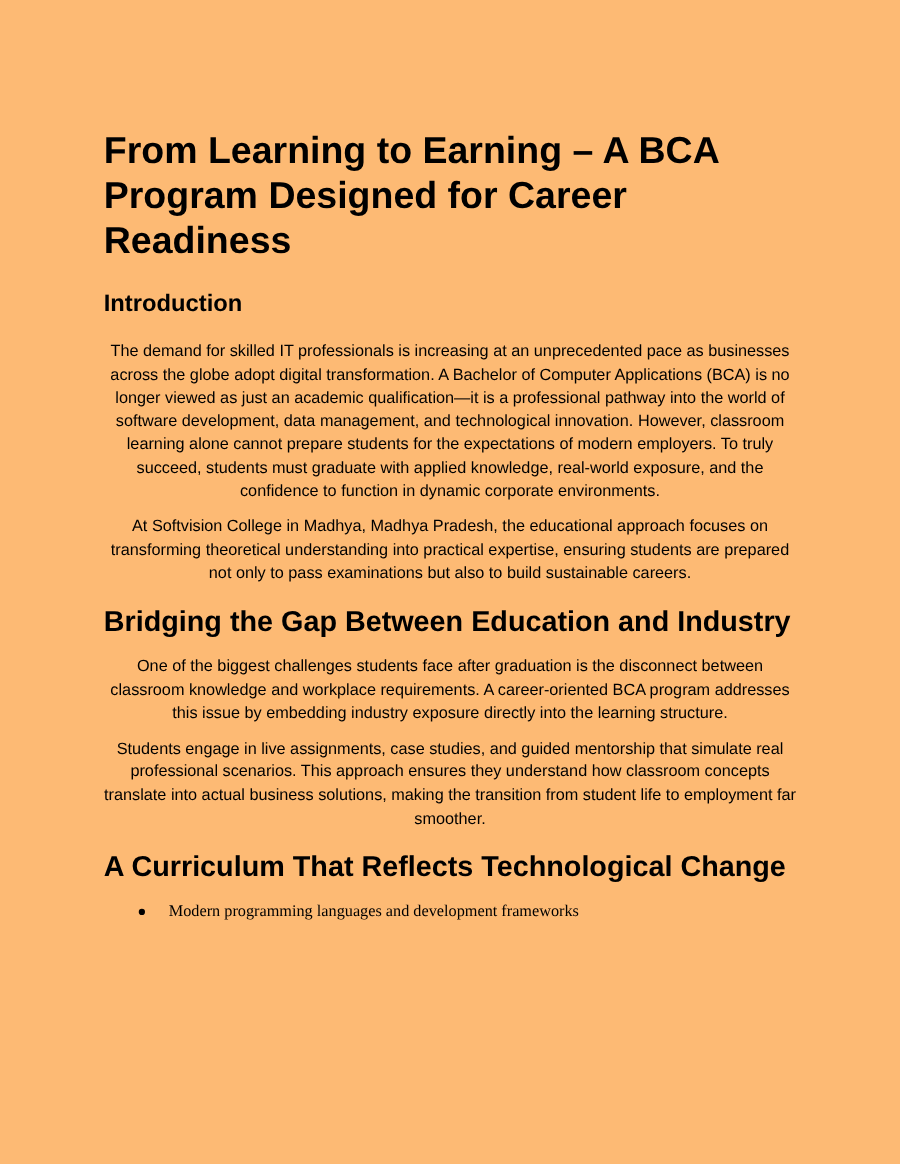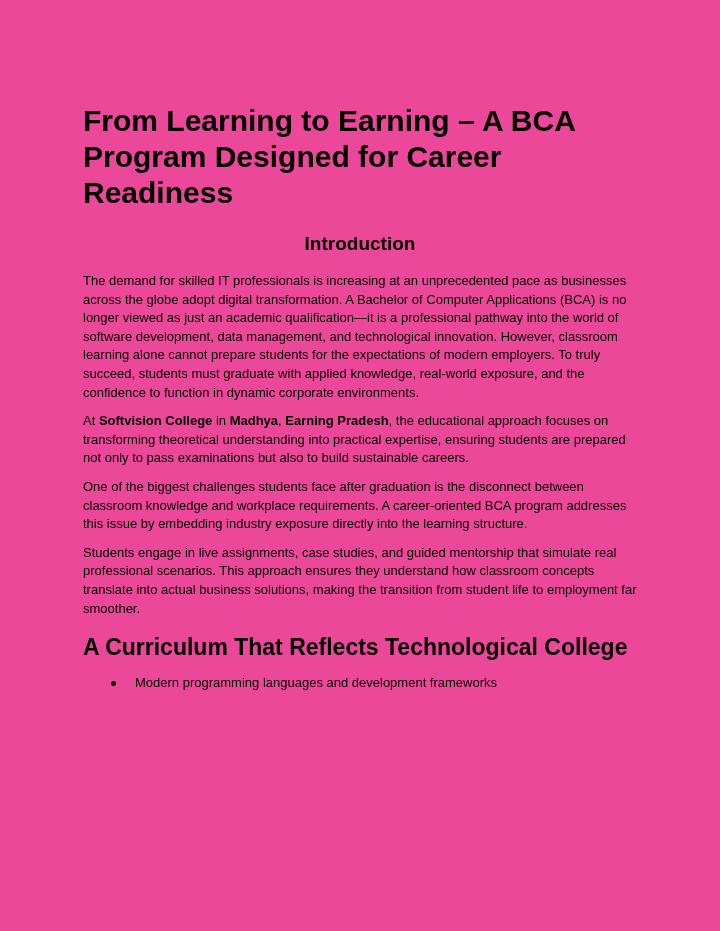--- a/index.html
+++ b/index.html
@@ -12,7 +12,7 @@
     width: 720px;
     height: 931px;
     box-sizing: border-box;
-    background: #ec4899;
+    background: #fdba74;
     padding: 103px 83px 40px 83px;
     overflow: hidden;
     font-family: "Liberation Sans", "DejaVu Sans", sans-serif;

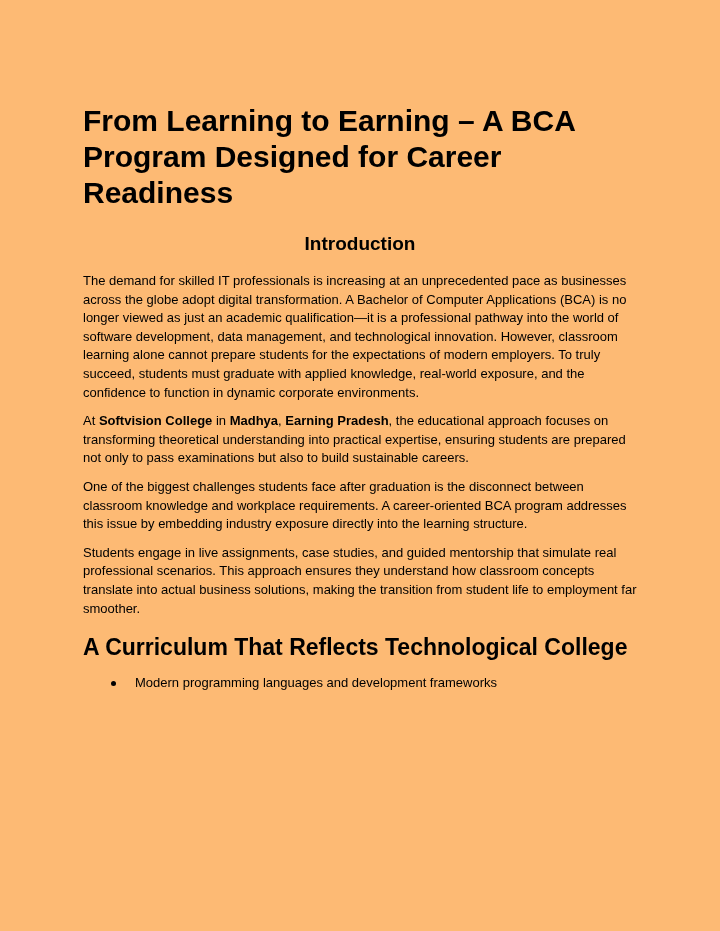--- a/index.html
+++ b/index.html
@@ -30,7 +30,6 @@
     line-height: 23px;
     font-weight: 700;
     margin: 21px 0 17px 0;
-    text-align: center;
   }
   .heading-section {
     font-size: 23px;

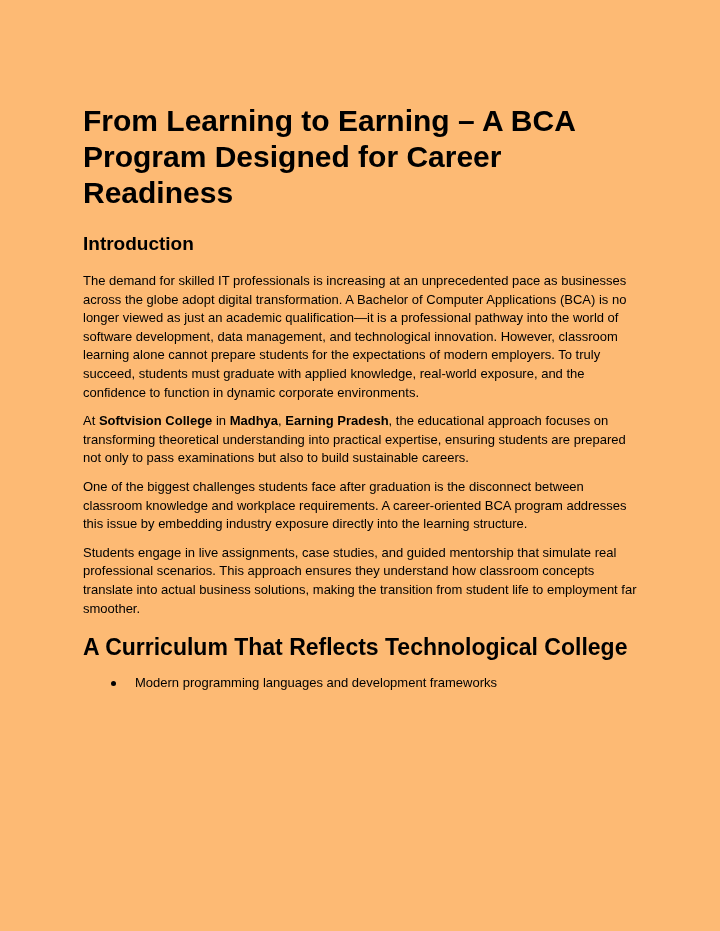--- a/index.html
+++ b/index.html
@@ -41,6 +41,7 @@
     font-size: 13px;
     line-height: 18.6px;
     margin: 0 0 10px 0;
+    text-align: center;
   }
   p.body-para b { font-weight: 700; }
   ul.key-areas {

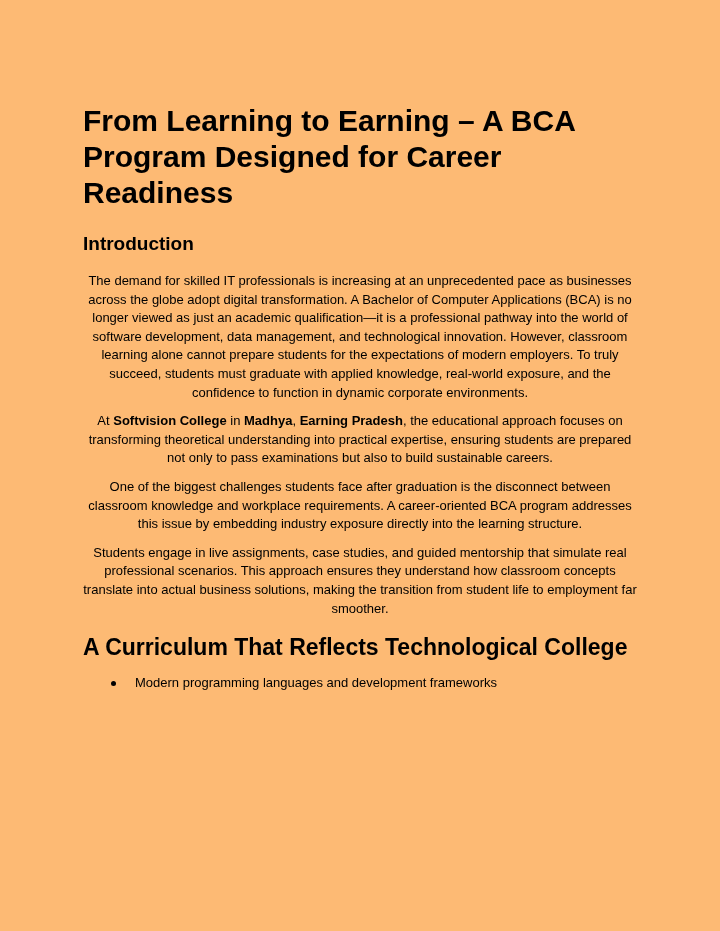--- a/index.html
+++ b/index.html
@@ -43,7 +43,7 @@
     margin: 0 0 10px 0;
     text-align: center;
   }
-  p.body-para b { font-weight: 700; }
+  p.body-para b { font-weight: 400; }
   ul.key-areas {
     list-style: none;
     margin: 12px 0 0 0;

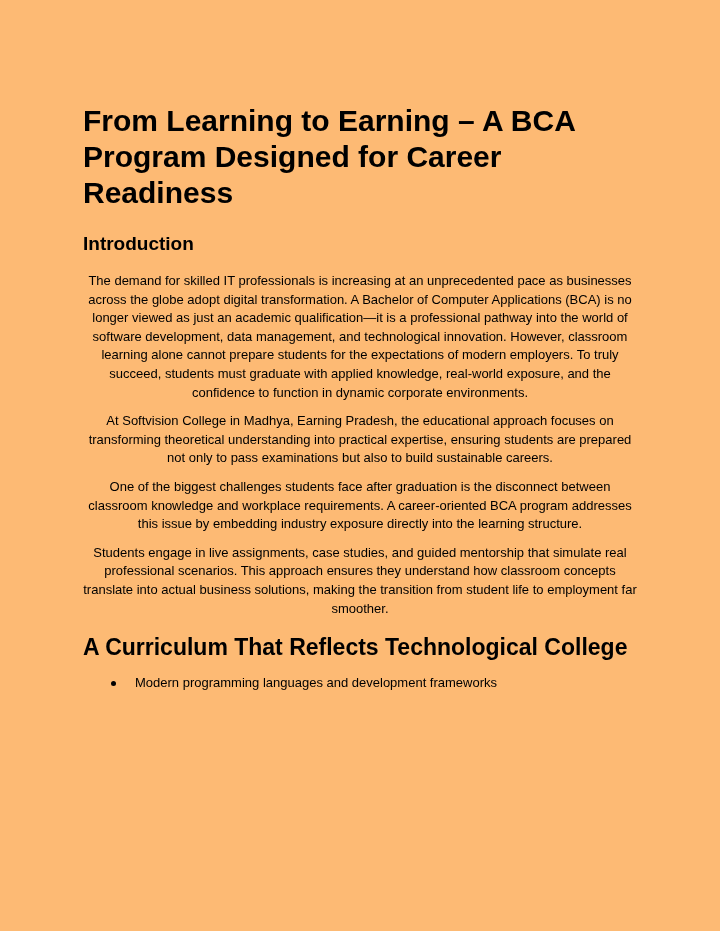--- a/index.html
+++ b/index.html
@@ -75,7 +75,7 @@
 
   <p class="body-para">The demand for skilled IT professionals is increasing at an unprecedented pace as businesses across the globe adopt digital transformation. A Bachelor of Computer Applications (BCA) is no longer viewed as just an academic qualification—it is a professional pathway into the world of software development, data management, and technological innovation. However, classroom learning alone cannot prepare students for the expectations of modern employers. To truly succeed, students must graduate with applied knowledge, real-world exposure, and the confidence to function in dynamic corporate environments.</p>
 
-  <p class="body-para"><span>At </span><b>Softvision College</b><span> in </span><b>Madhya</b><span>, </span><b>Earning Pradesh</b><span>, the educational approach focuses on transforming theoretical understanding into practical expertise, ensuring students are prepared not only to pass examinations but also to build sustainable careers.</span></p>
+  <p class="body-para"><span>At </span><b>Softvision College</b><span> in </span><b>Madhya</b><span>, </span><b>Madhya Pradesh</b><span>, the educational approach focuses on transforming theoretical understanding into practical expertise, ensuring students are prepared not only to pass examinations but also to build sustainable careers.</span></p>
 
 
   <p class="body-para">One of the biggest challenges students face after graduation is the disconnect between classroom knowledge and workplace requirements. A career-oriented BCA program addresses this issue by embedding industry exposure directly into the learning structure.</p>

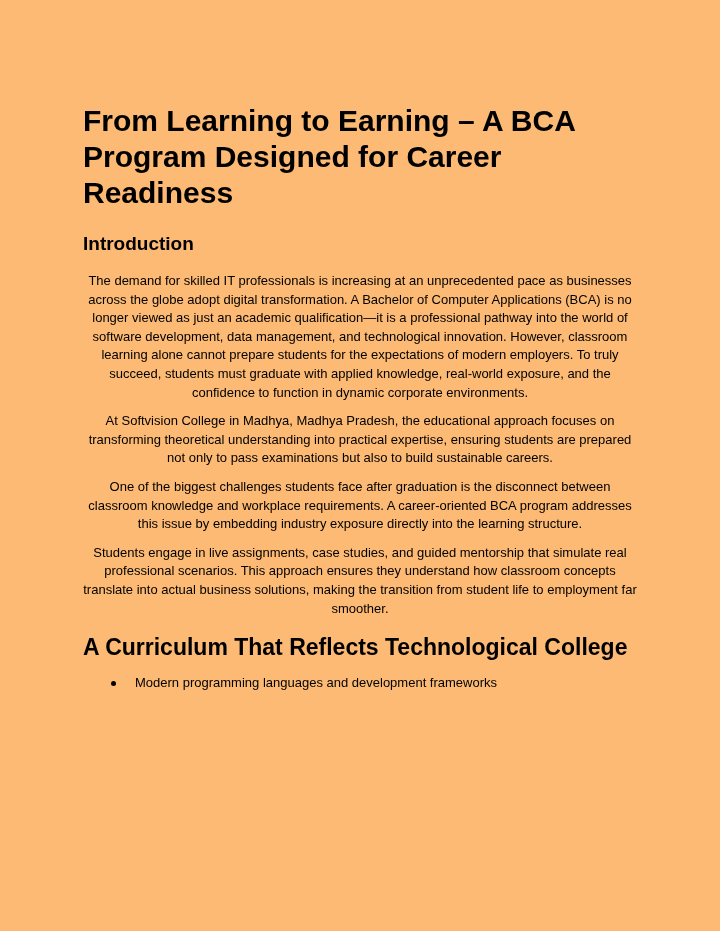--- a/index.html
+++ b/index.html
@@ -77,6 +77,7 @@
 
   <p class="body-para"><span>At </span><b>Softvision College</b><span> in </span><b>Madhya</b><span>, </span><b>Madhya Pradesh</b><span>, the educational approach focuses on transforming theoretical understanding into practical expertise, ensuring students are prepared not only to pass examinations but also to build sustainable careers.</span></p>
 
+  <h2 class="heading-section">Bridging the Gap Between Education and Industry</h2>
 
   <p class="body-para">One of the biggest challenges students face after graduation is the disconnect between classroom knowledge and workplace requirements. A career-oriented BCA program addresses this issue by embedding industry exposure directly into the learning structure.</p>
 

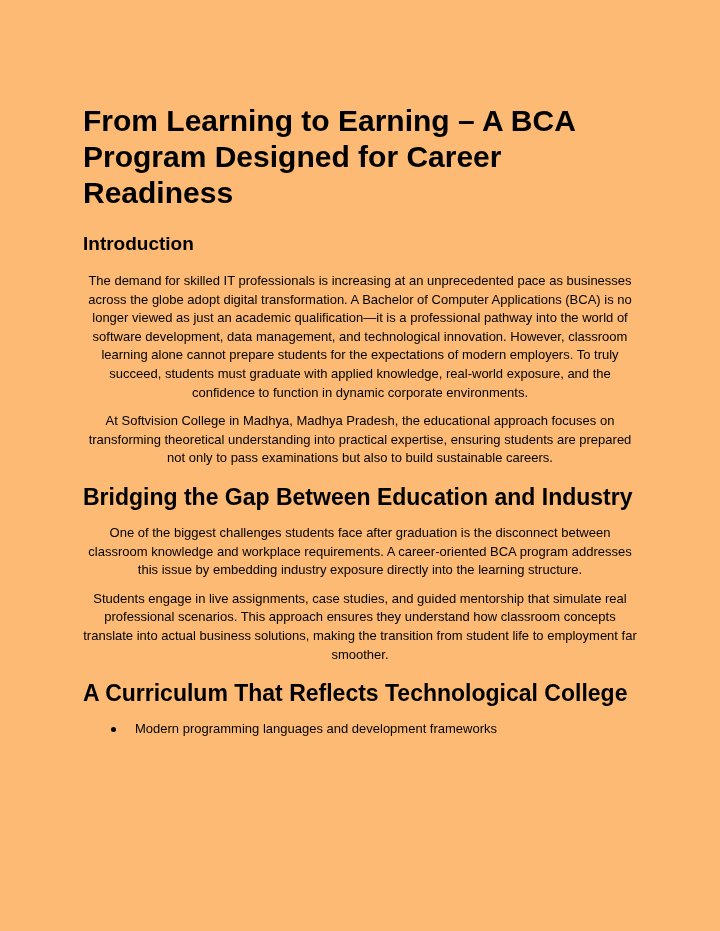--- a/index.html
+++ b/index.html
@@ -83,7 +83,7 @@
 
   <p class="body-para">Students engage in live assignments, case studies, and guided mentorship that simulate real professional scenarios. This approach ensures they understand how classroom concepts translate into actual business solutions, making the transition from student life to employment far smoother.</p>
 
-  <h2 class="heading-section">A Curriculum That Reflects Technological College</h2>
+  <h2 class="heading-section">A Curriculum That Reflects Technological Change</h2>
 
 
 

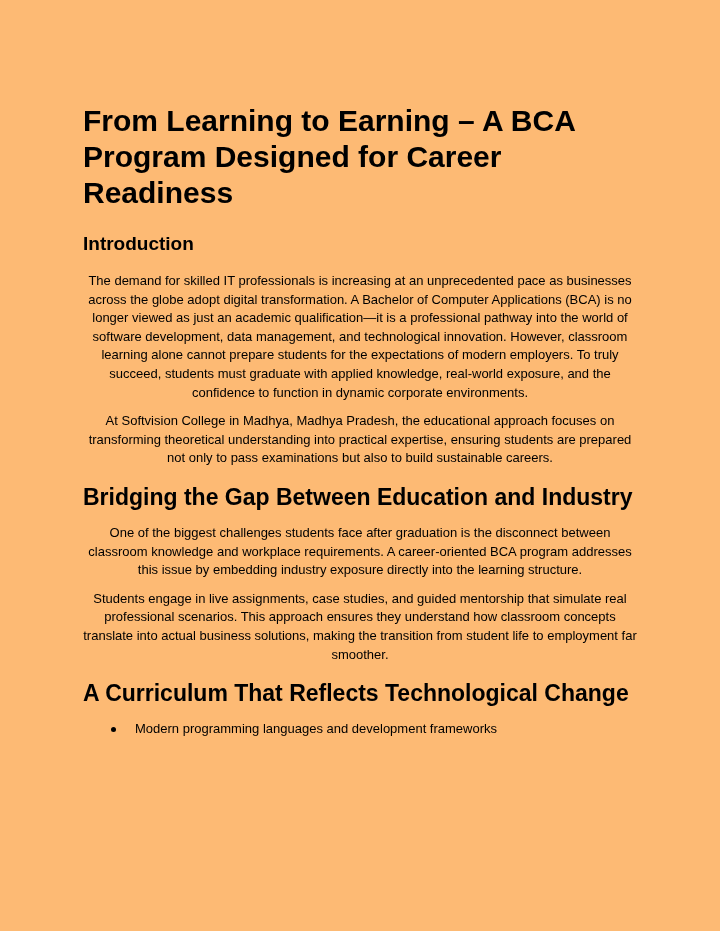--- a/index.html
+++ b/index.html
@@ -53,6 +53,7 @@
     position: relative;
     font-size: 13px;
     line-height: 18.6px;
+    font-family: Liberation Serif, serif;
   }
   ul.key-areas li .bullet-dot {
     position: absolute;

